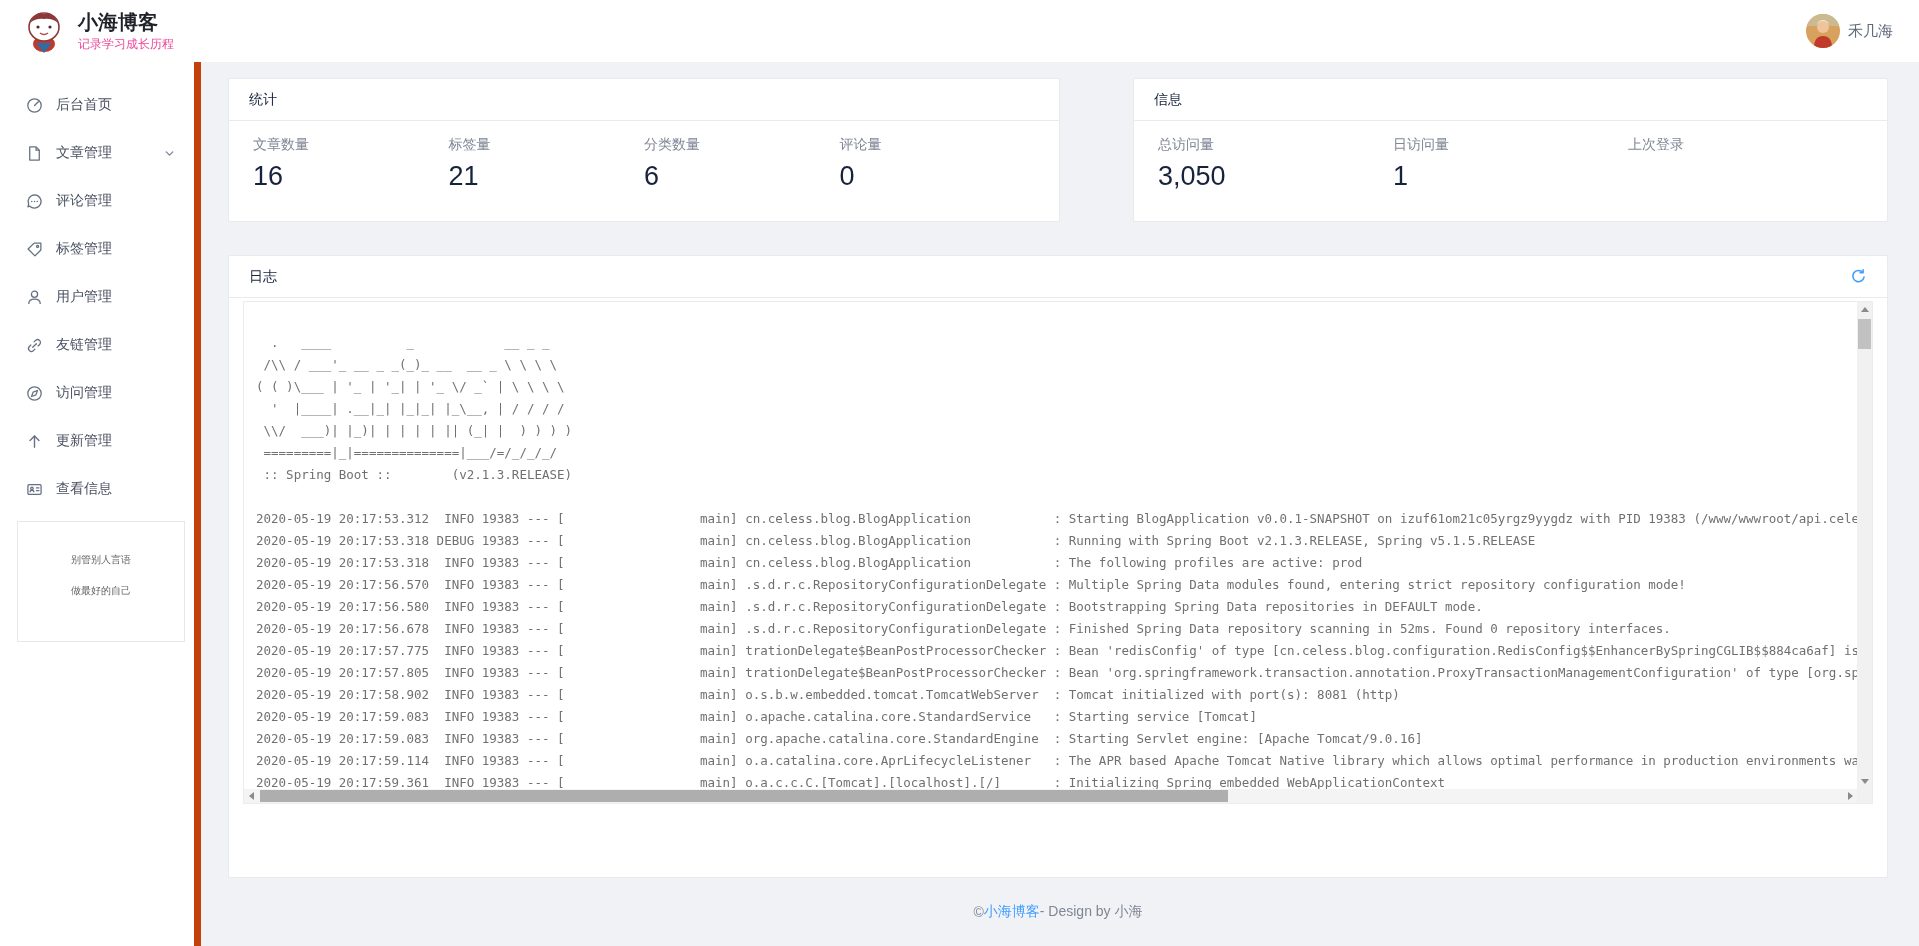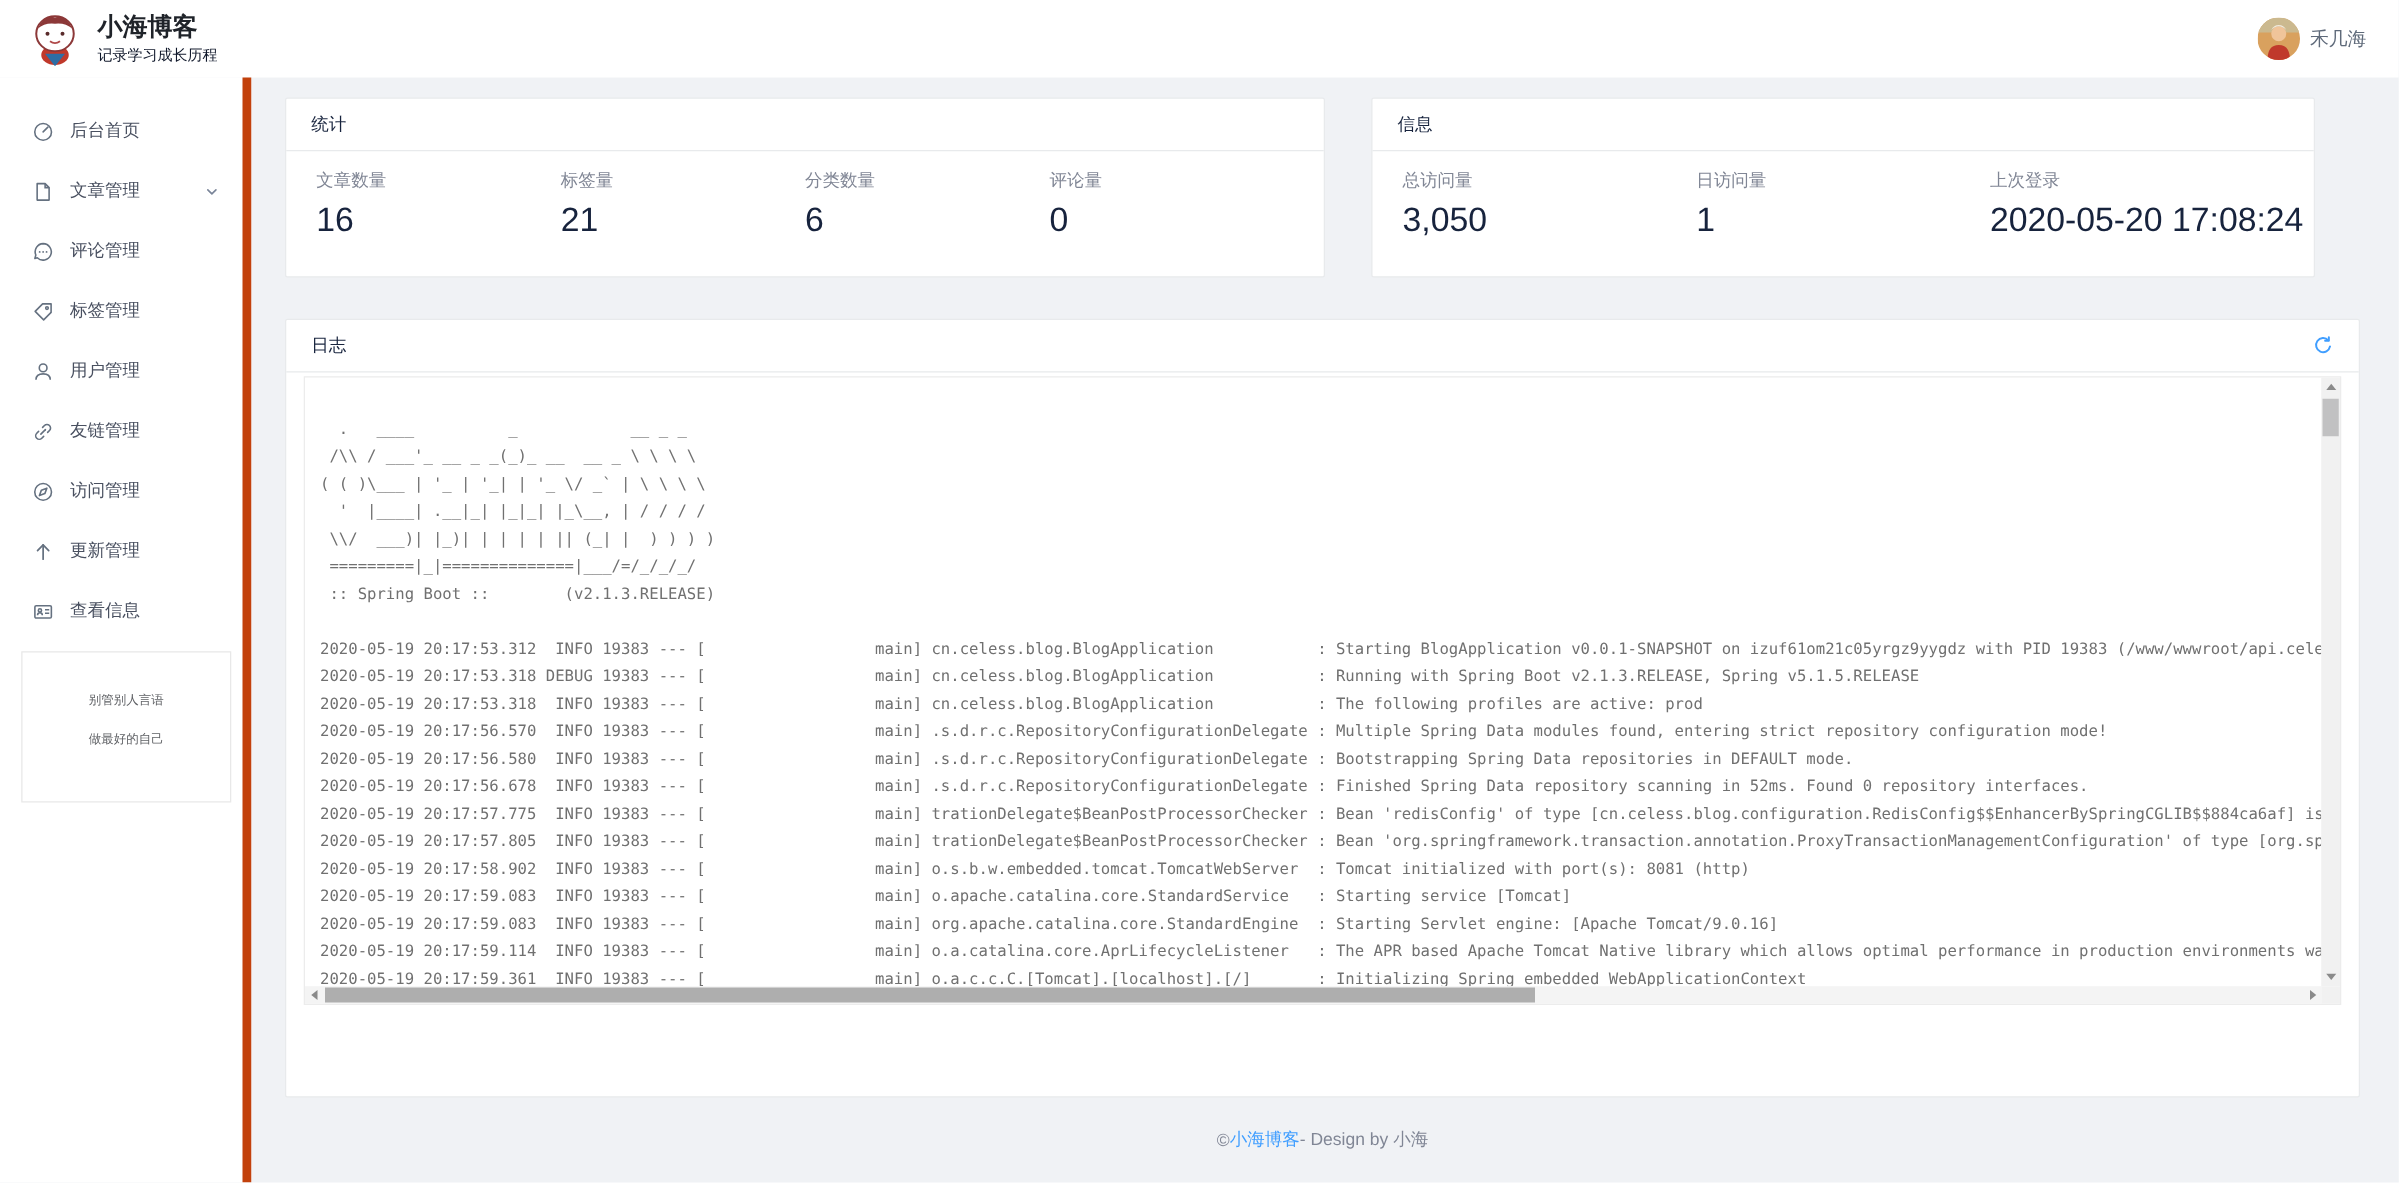--- a/index.html
+++ b/index.html
@@ -12,7 +12,7 @@
   .logo { width:44px; height:44px; flex:none; }
   .title-block { margin-left:12px; }
   .app-title { font-size:20px; font-weight:bold; color:#1f2329; line-height:24px; }
-  .app-subtitle { font-size:12px; color:#0f172a; margin-top:2px;text-align:center; }
+  .app-subtitle { font-size:12px; color:#ec4899; margin-top:2px;text-align:center; }
   .header-spacer { flex:1; }
   .user-box { display:flex; align-items:center; cursor:pointer; }
   .avatar { width:34px; height:34px; border-radius:50%; overflow:hidden; flex:none; }

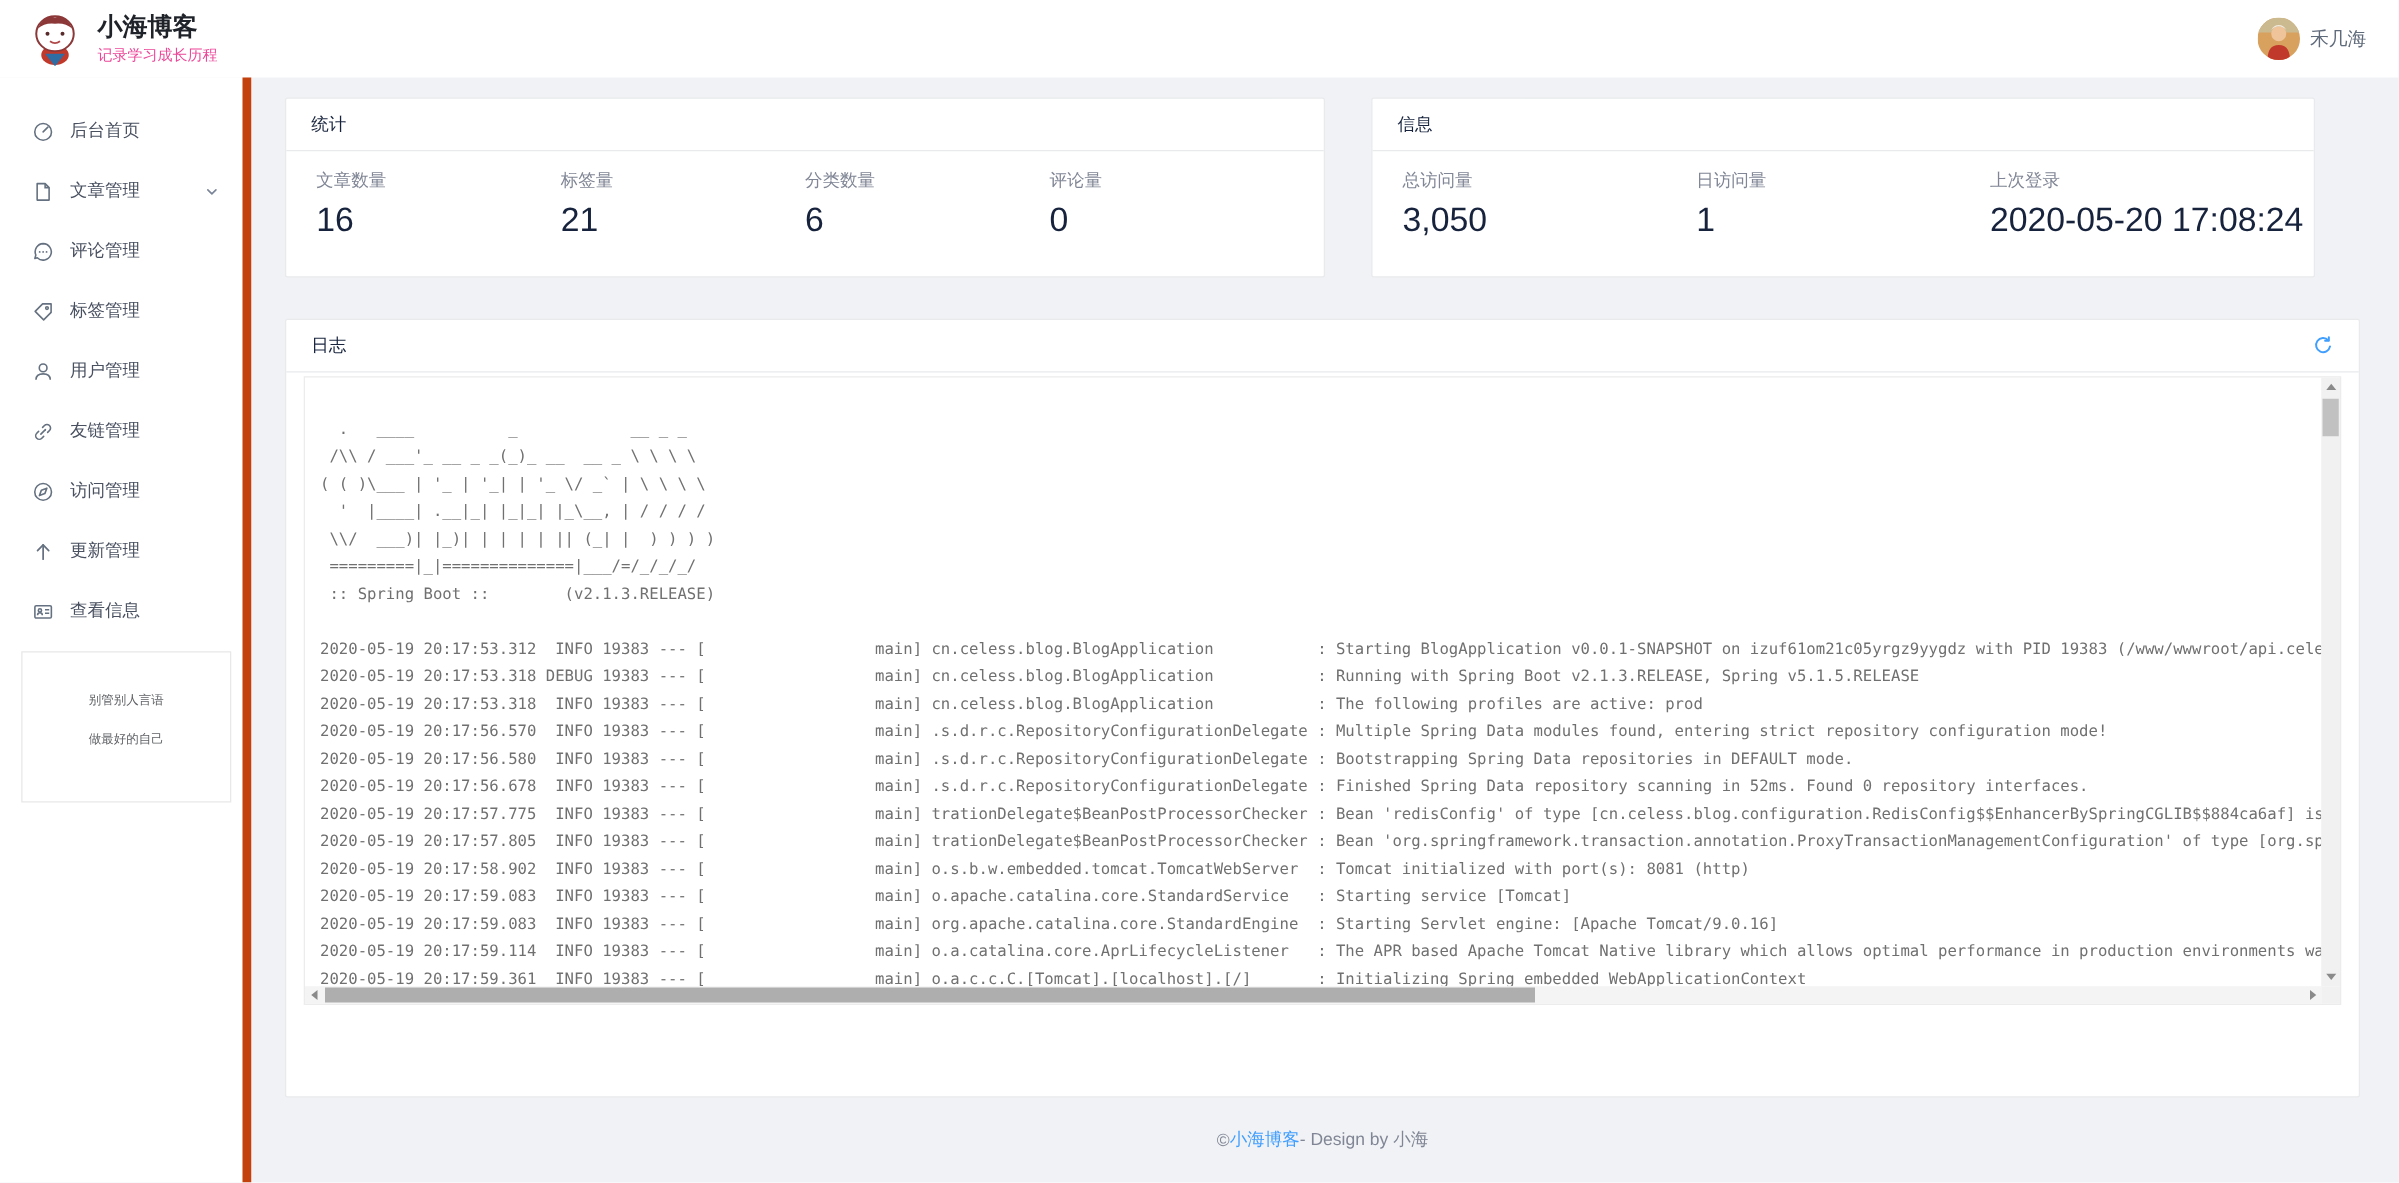--- a/index.html
+++ b/index.html
@@ -30,7 +30,7 @@
 
   
   .main { flex:1; min-width:0; padding:16px 31px 0 27px; display:flex; flex-direction:column; }
-  .cards-row { display:flex; gap:37px; flex:none; }
+  .cards-row { display:flex; gap:73px; flex:none; }
   .card { background:#fff; border:1px solid #e8eaec; border-radius:2px; }
   .card-hd { height:42px; display:flex; align-items:center; padding:0 20px; border-bottom:1px solid #e8eaec; font-size:14px; color:#17233d; }
   .stats-card { flex:0 0 832px; height:144px; }

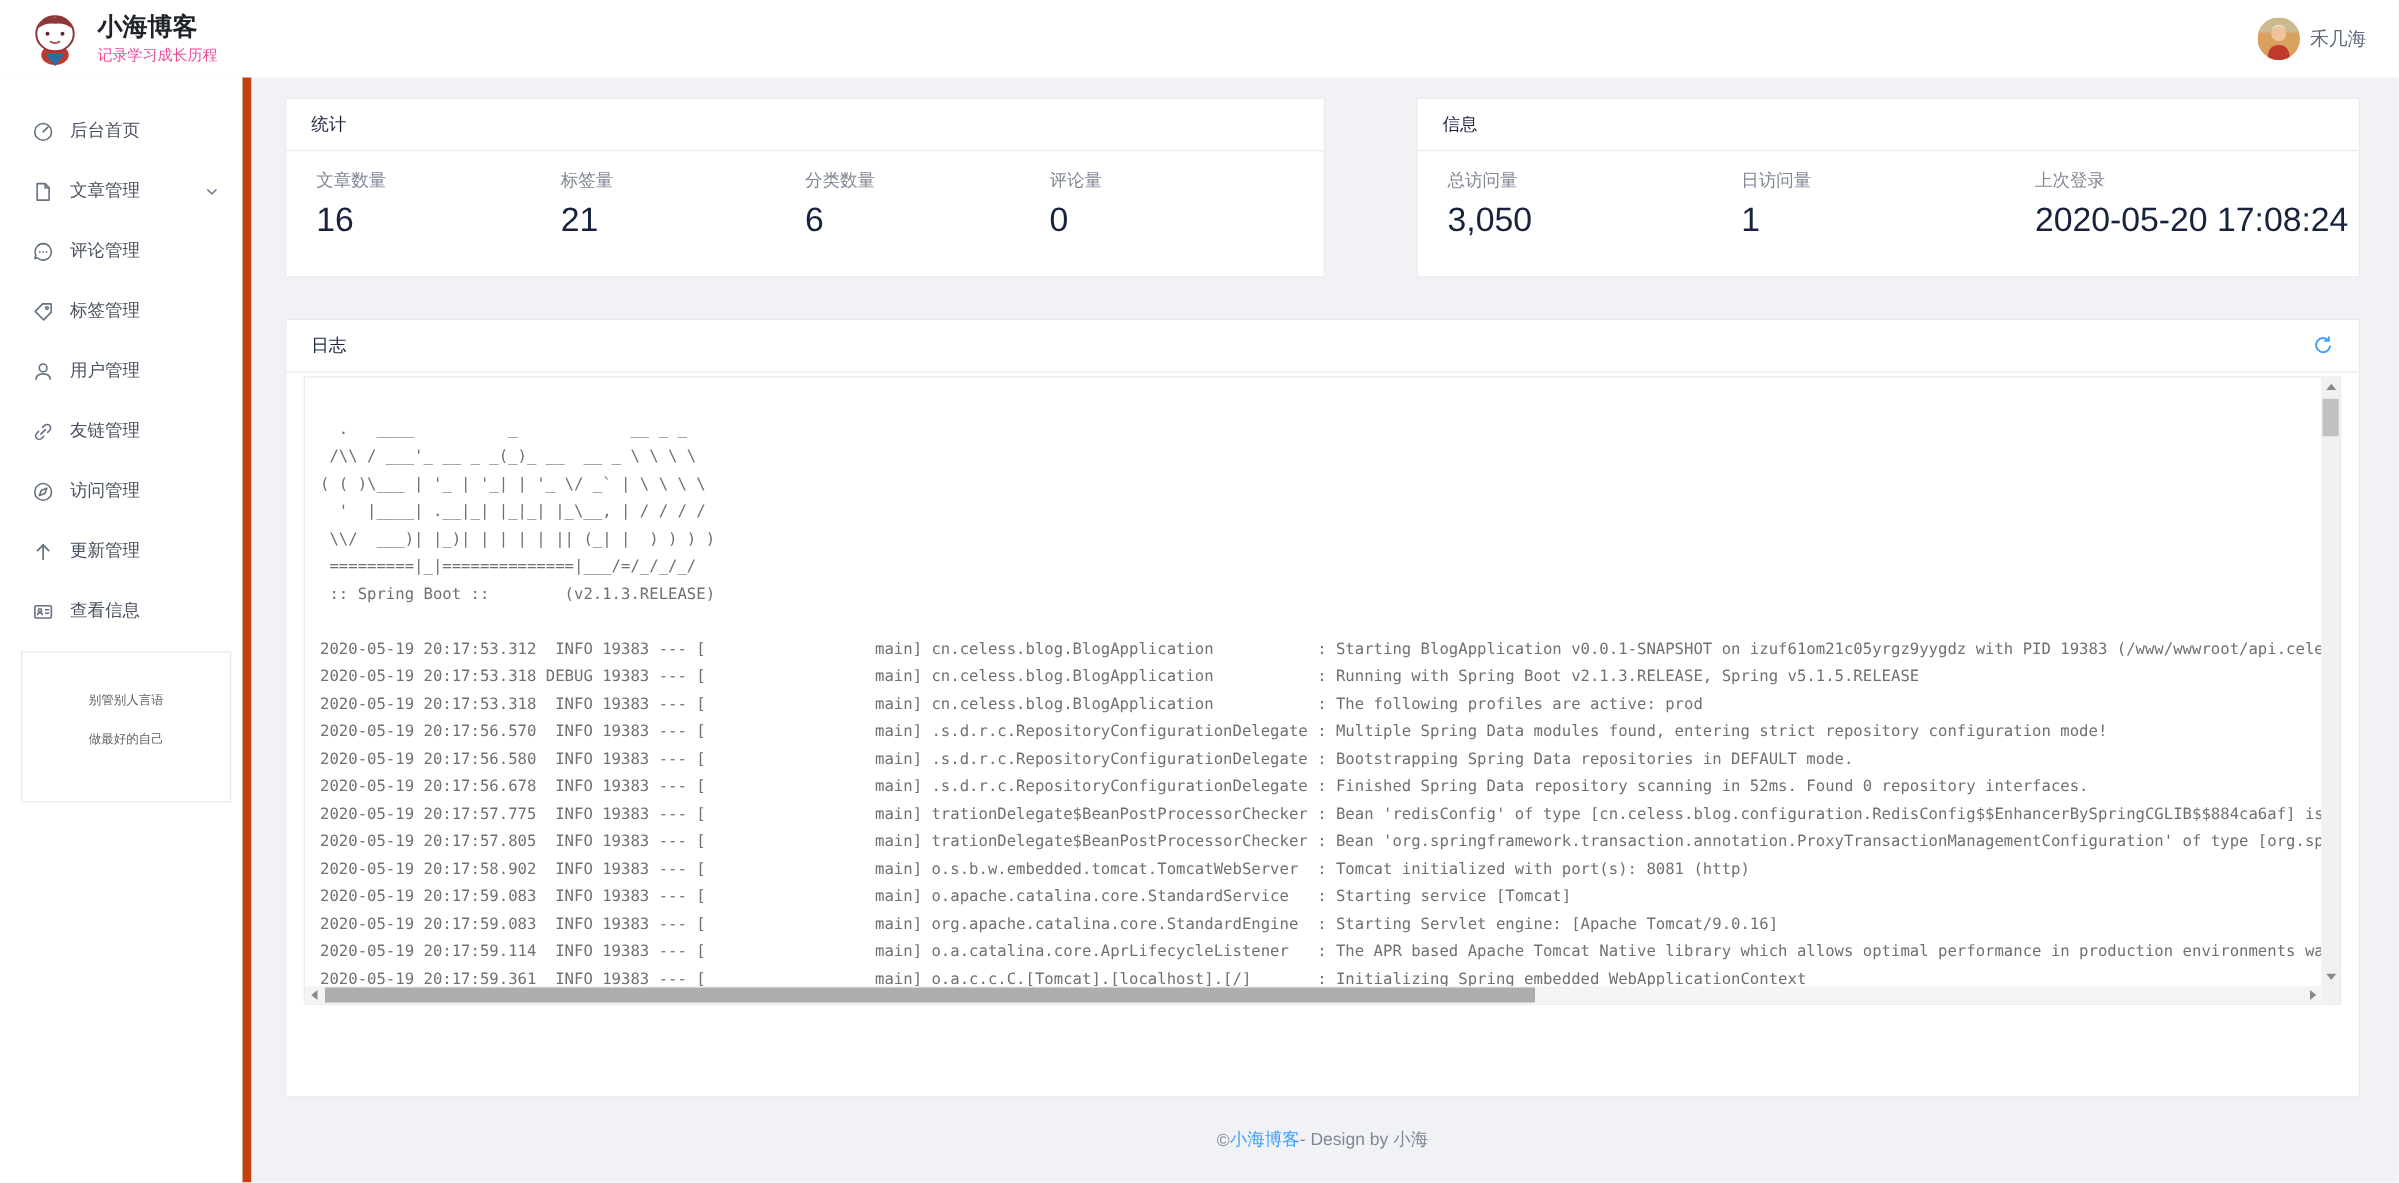--- a/index.html
+++ b/index.html
@@ -251,7 +251,6 @@
             </div>
             <div class="stat-col">
               <div class="stat-label">上次登录</div>
-              <div class="stat-value">2020-05-20 17:08:24</div>
             </div>
           </div>
         </div>

